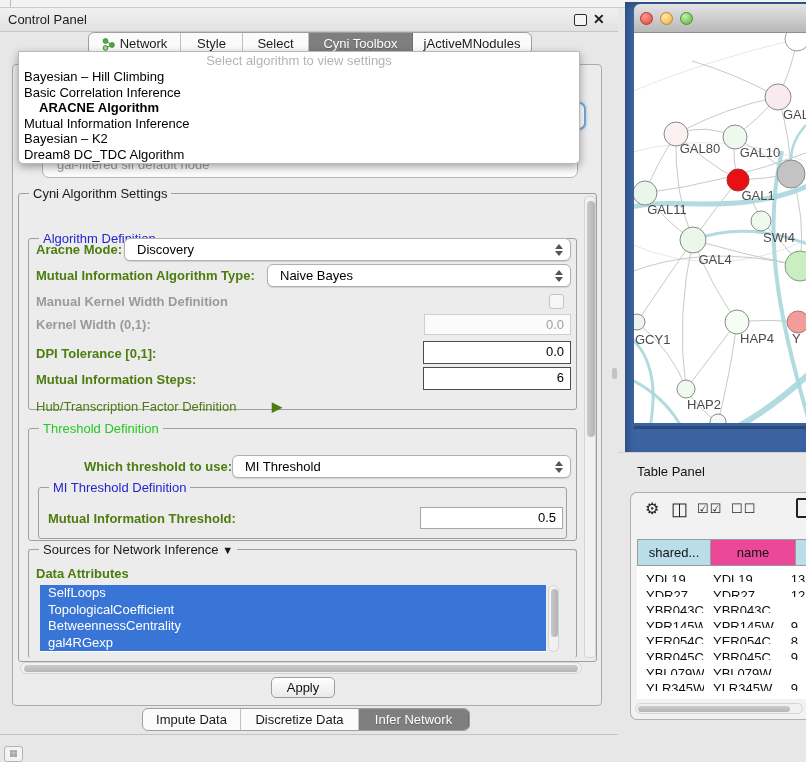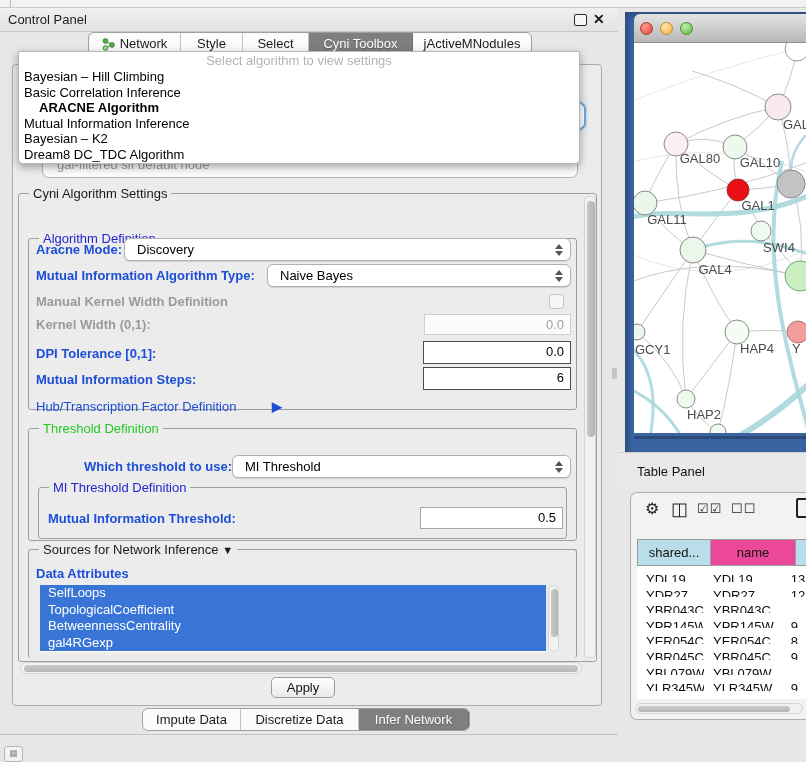--- a/index.html
+++ b/index.html
@@ -62,7 +62,7 @@
   .mini-btn{left:4px;top:746px;width:17px;height:14px;border:1px solid #b4b4b4;border-radius:3px;background:#f3f3f3;text-align:center;line-height:13px;font-size:9px;color:#8f8f8f;}
   .split-handle{left:612px;top:368px;width:5px;height:11px;background:#c3c3c3;border-radius:2px;}
   
-  .blue-frame{left:625px;top:12px;width:181px;height:450px;background:#3b63a2;box-shadow:inset 3px 3px 6px rgba(0,0,0,.25);}
+  .blue-frame{left:625px;top:2px;width:181px;height:450px;background:#3b63a2;box-shadow:inset 3px 3px 6px rgba(0,0,0,.25);}
   .net-window{position:absolute;left:9px;top:2px;width:172px;height:422px;border-bottom:3px solid #2b4a7a;}
   .net-titlebar{height:28px;background:linear-gradient(#e4e4e4,#b8b8b8);border-bottom:1px solid #8f8f8f;border-radius:6px 0 0 0;position:relative;}
   .light{position:absolute;top:7.5px;width:13px;height:13px;border-radius:50%;box-sizing:border-box;}

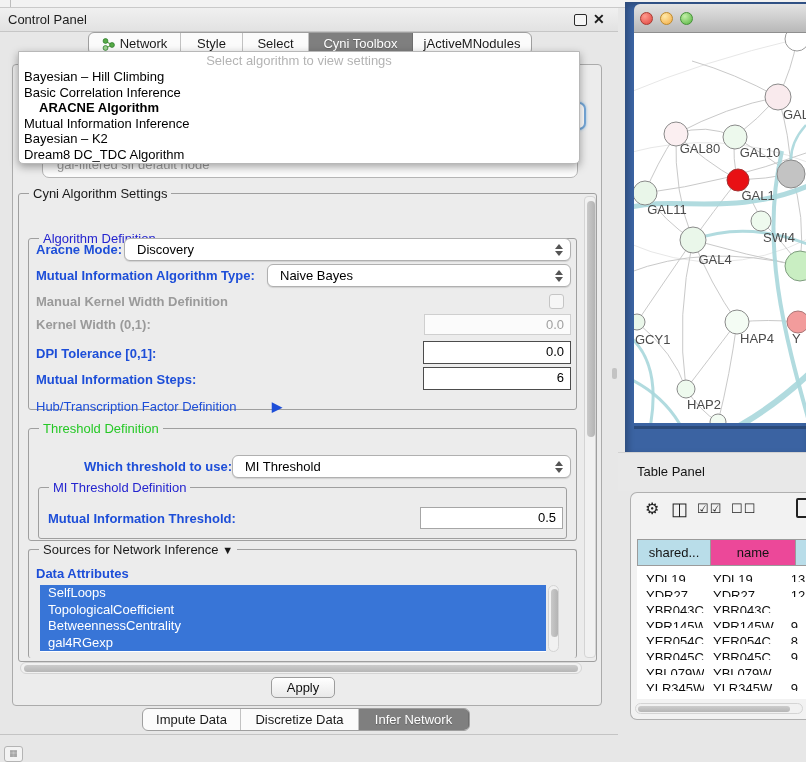--- a/index.html
+++ b/index.html
@@ -36,7 +36,7 @@
   .gtitle{position:absolute;top:-8px;left:10px;background:#ececec;padding:0 4px;font-size:13px;color:#1a1a1a;white-space:nowrap;}
   .gtitle.blue{color:#2424cf;}
   .gtitle.green{color:#26c826;}
-  .flabel{position:absolute;font-size:13px;font-weight:bold;color:#1d4ed8;white-space:nowrap;}
+  .flabel{position:absolute;font-size:13px;font-weight:bold;color:#4d7c0f;white-space:nowrap;}
   .flabel.dim{color:#9a9a9a;}
   .plain{font-weight:normal;}
   .combo{position:absolute;background:#fff;border:1px solid #b0b0b0;border-radius:6px;box-sizing:border-box;box-shadow:0 1px 1px rgba(0,0,0,.12);}

